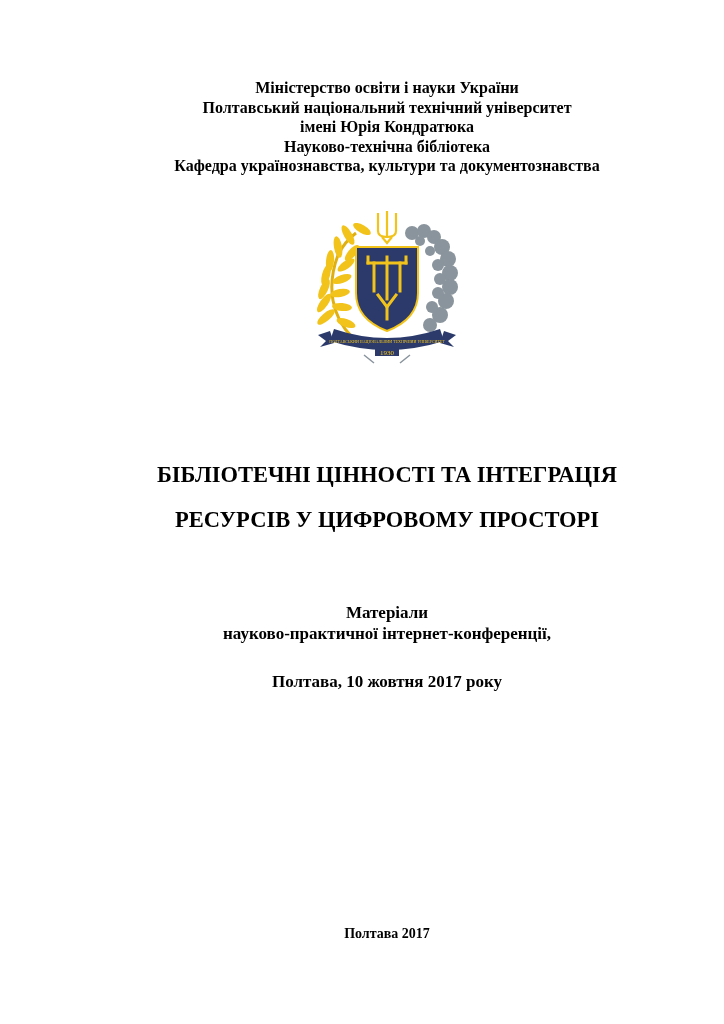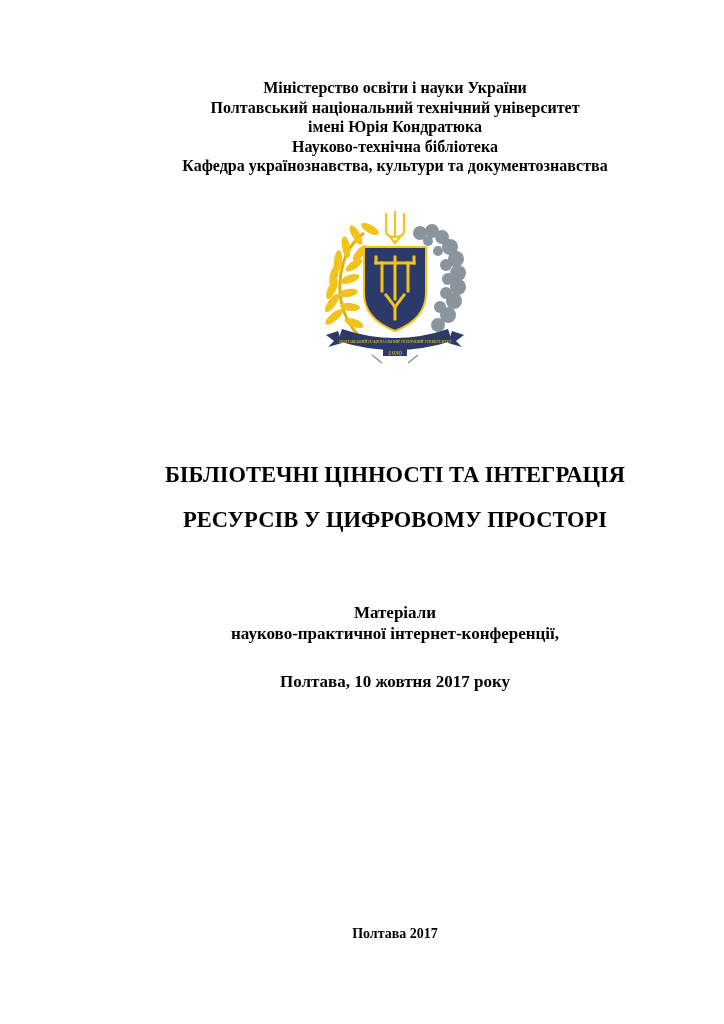--- a/index.html
+++ b/index.html
@@ -17,7 +17,7 @@
     }
     .page {
       position: absolute;
-      left: 8px; top: 0;
+      left: 0; top: 0;
       width: 624px; height: 1024px;
       background: #ffffff;
     }

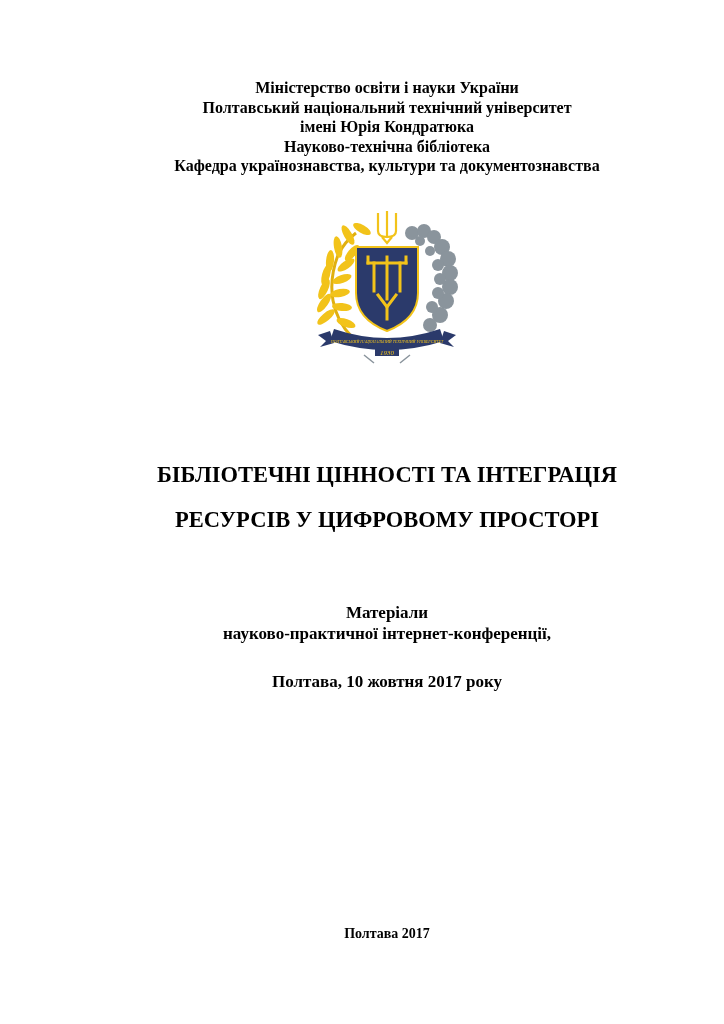--- a/index.html
+++ b/index.html
@@ -38,7 +38,6 @@
       top: 207px;
       width: 150px;
       height: 158px;
-      font-style: italic;
     }
     .title-block {
       position: absolute;

